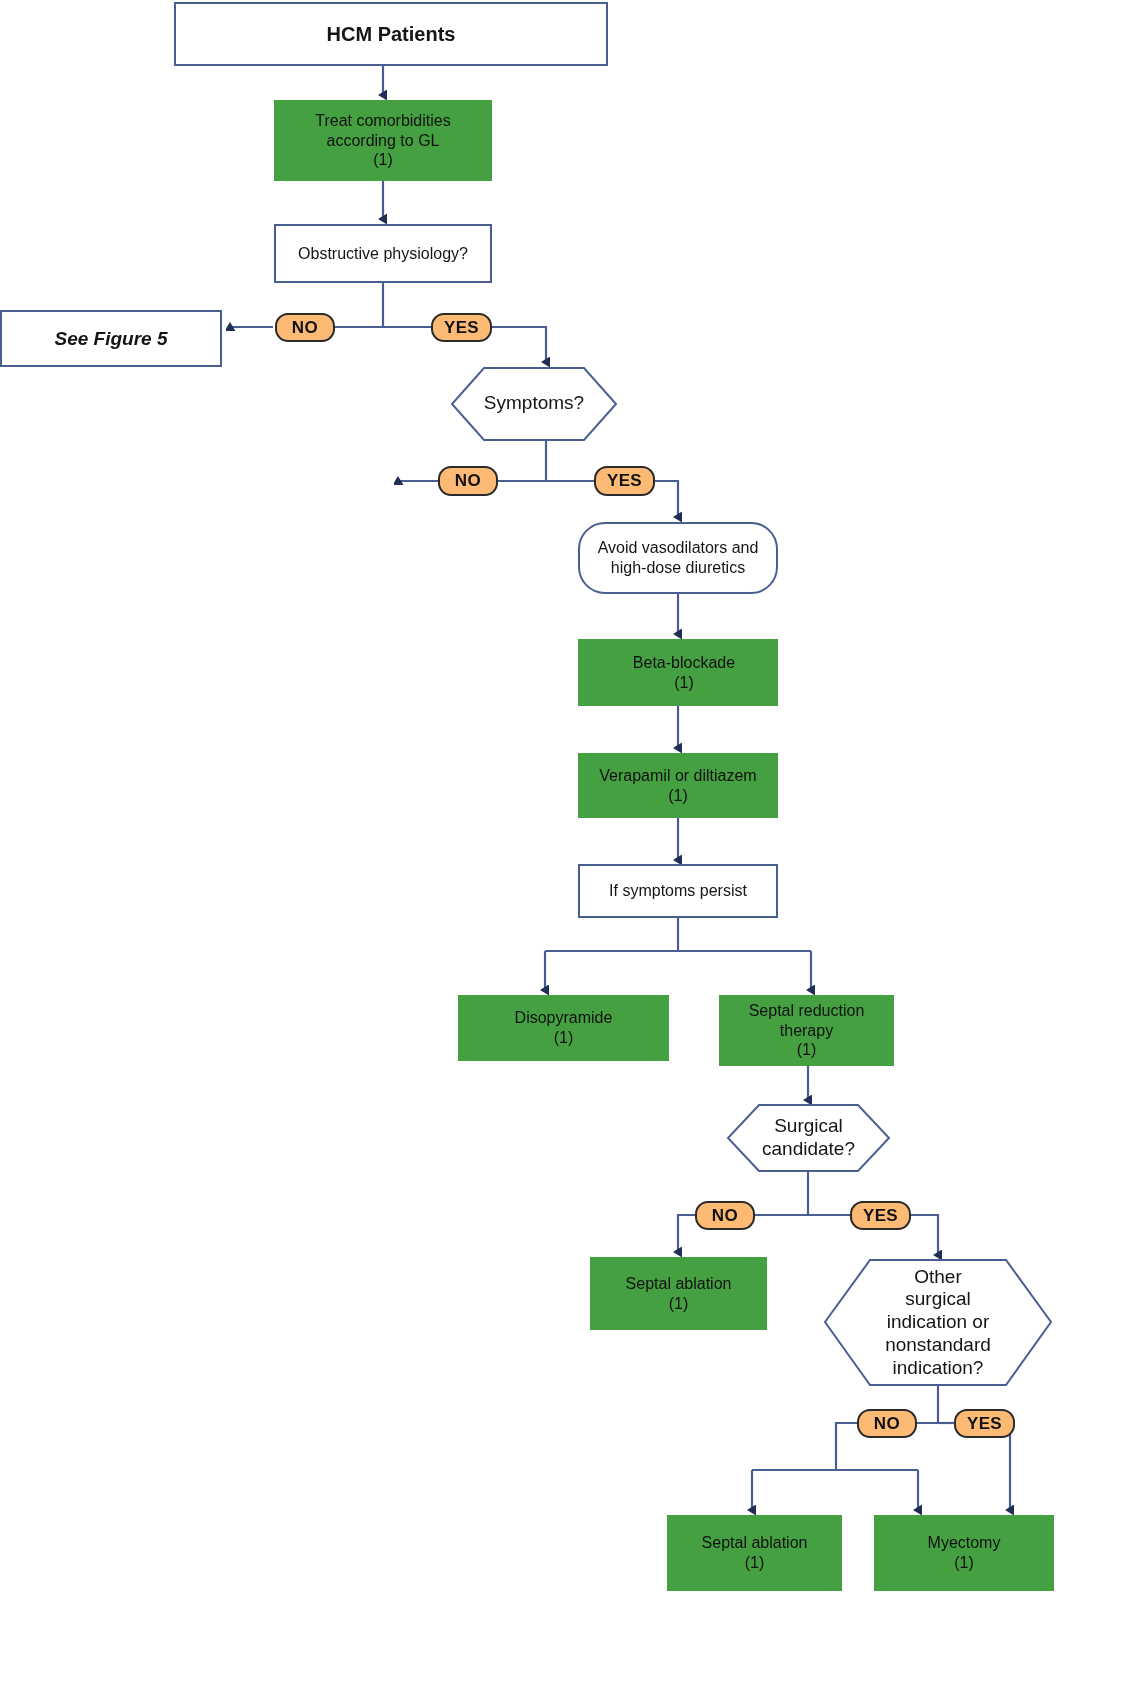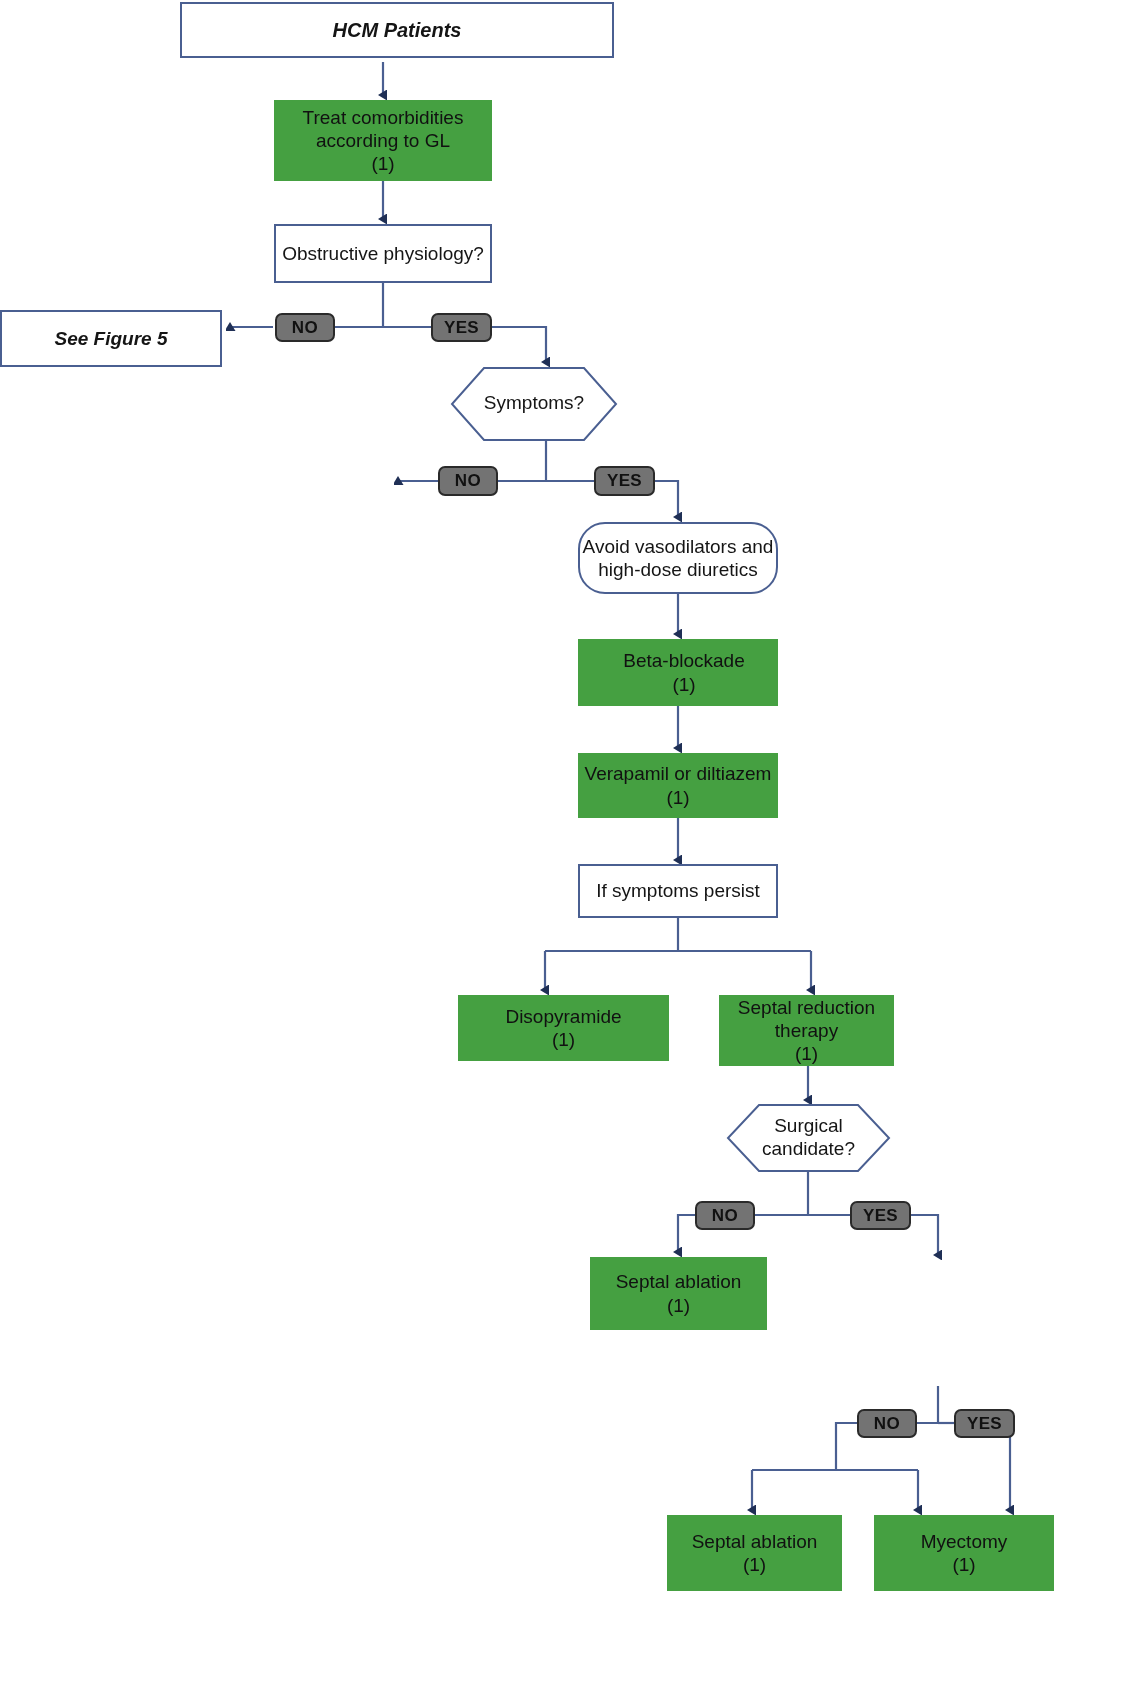--- a/index.html
+++ b/index.html
@@ -156,7 +156,7 @@
     </g>
   </svg>
 
-  <div class="node rect-plain bold" style="left:180px; top:2px; width:434px; height:56px;font-style:italic;">HCM Patients</div>
+  <div class="node rect-plain bold" style="left:174px; top:2px; width:434px; height:64px;">HCM Patients</div>
 
   <div class="node rect-green" style="left:274px; top:100px; width:218px; height:81px;">Treat comorbidities
 according to GL

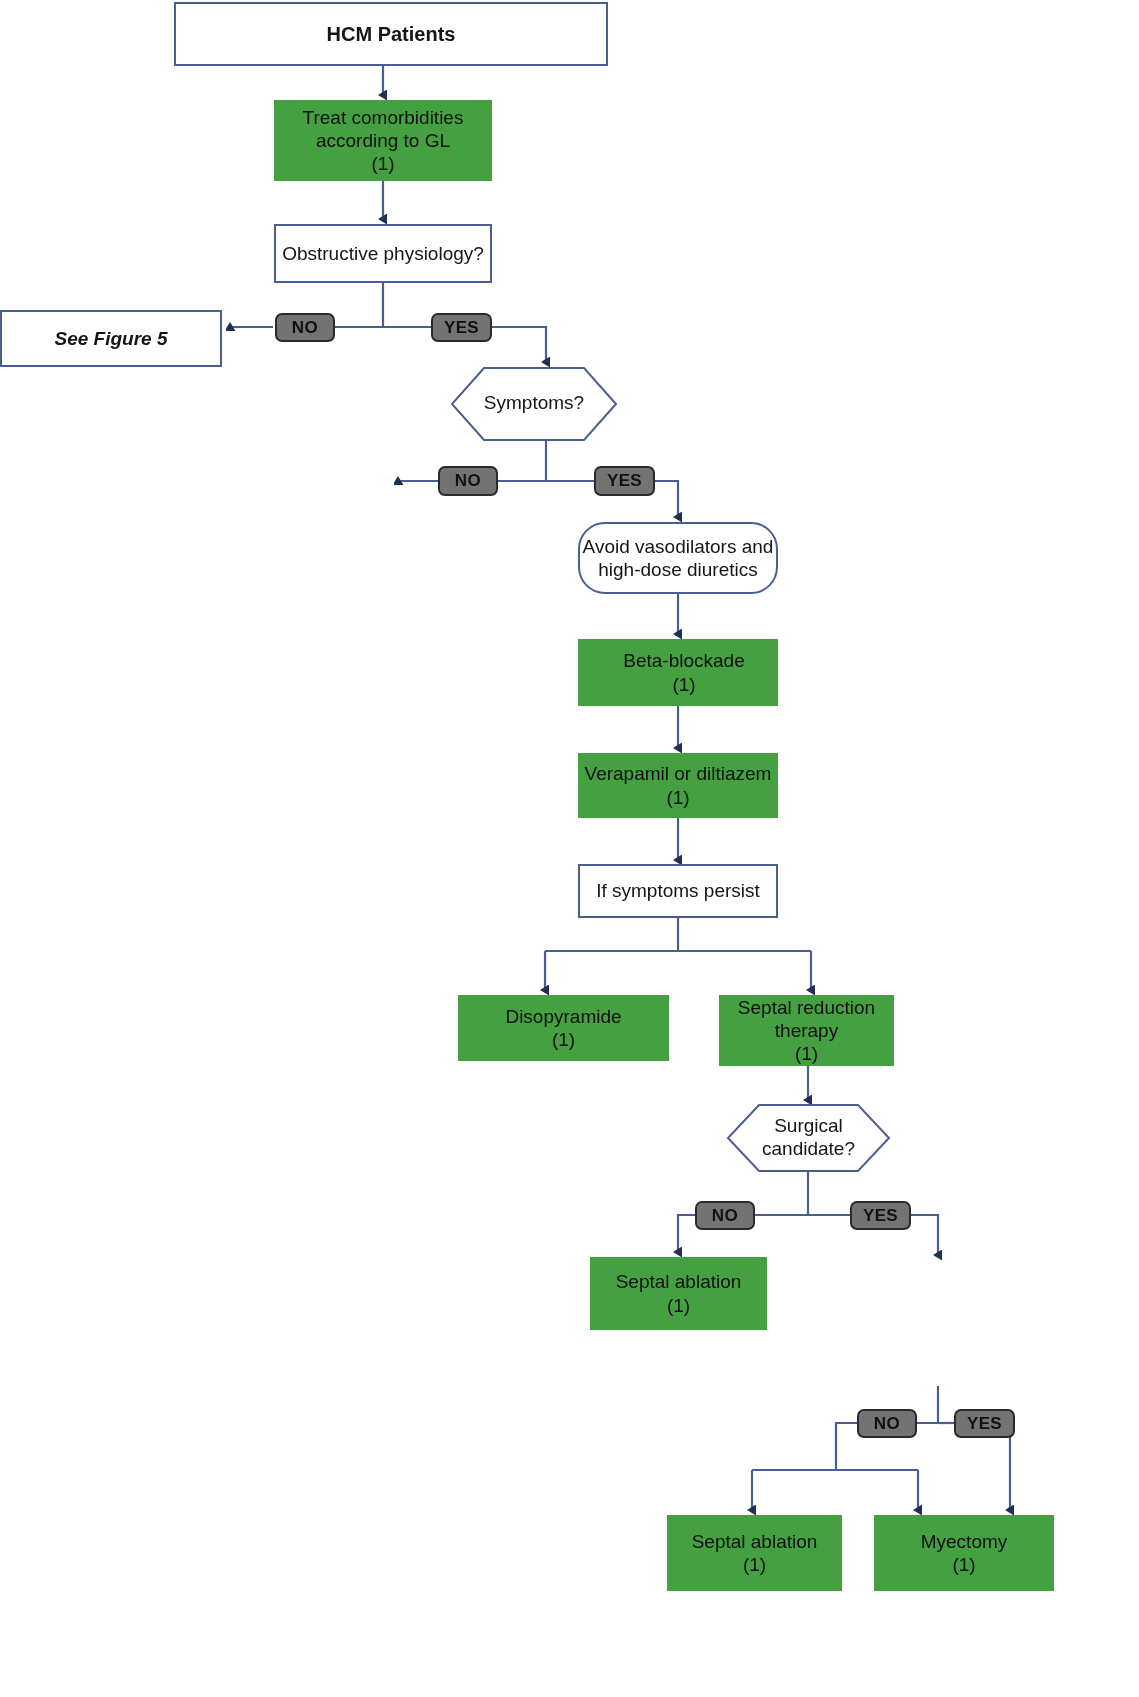--- a/index.html
+++ b/index.html
@@ -34,7 +34,7 @@
     text-align: center;
     line-height: 1.22;
     color: #151515;
-    font-size: 19px;
+    font-size: 16px;
     white-space: pre-line;
   }
   .node.rect-plain {

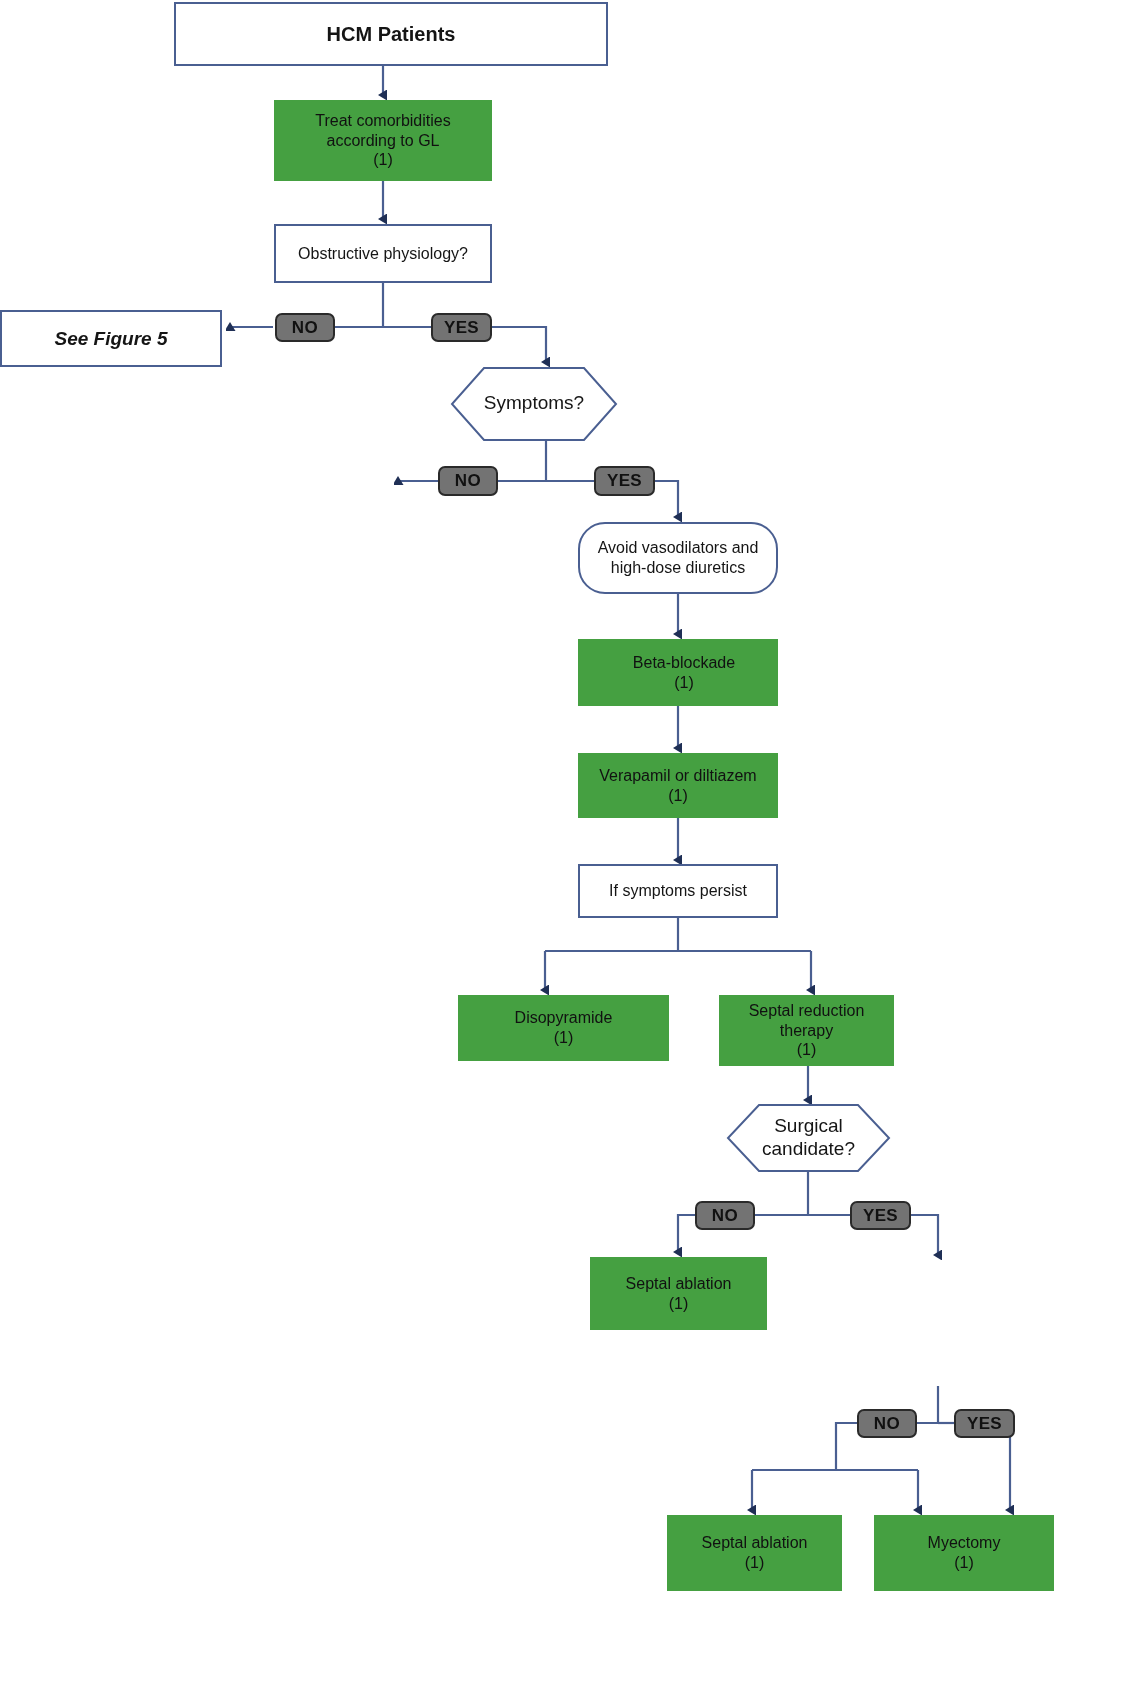--- a/index.html
+++ b/index.html
@@ -83,9 +83,9 @@
   .pill {
     position: absolute;
     box-sizing: border-box;
-    background: #737373;
+    background: #fdba74;
     border: 2px solid #2a2a2a;
-    border-radius: 7px;
+    border-radius: 13px;
     display: flex;
     align-items: center;
     justify-content: center;

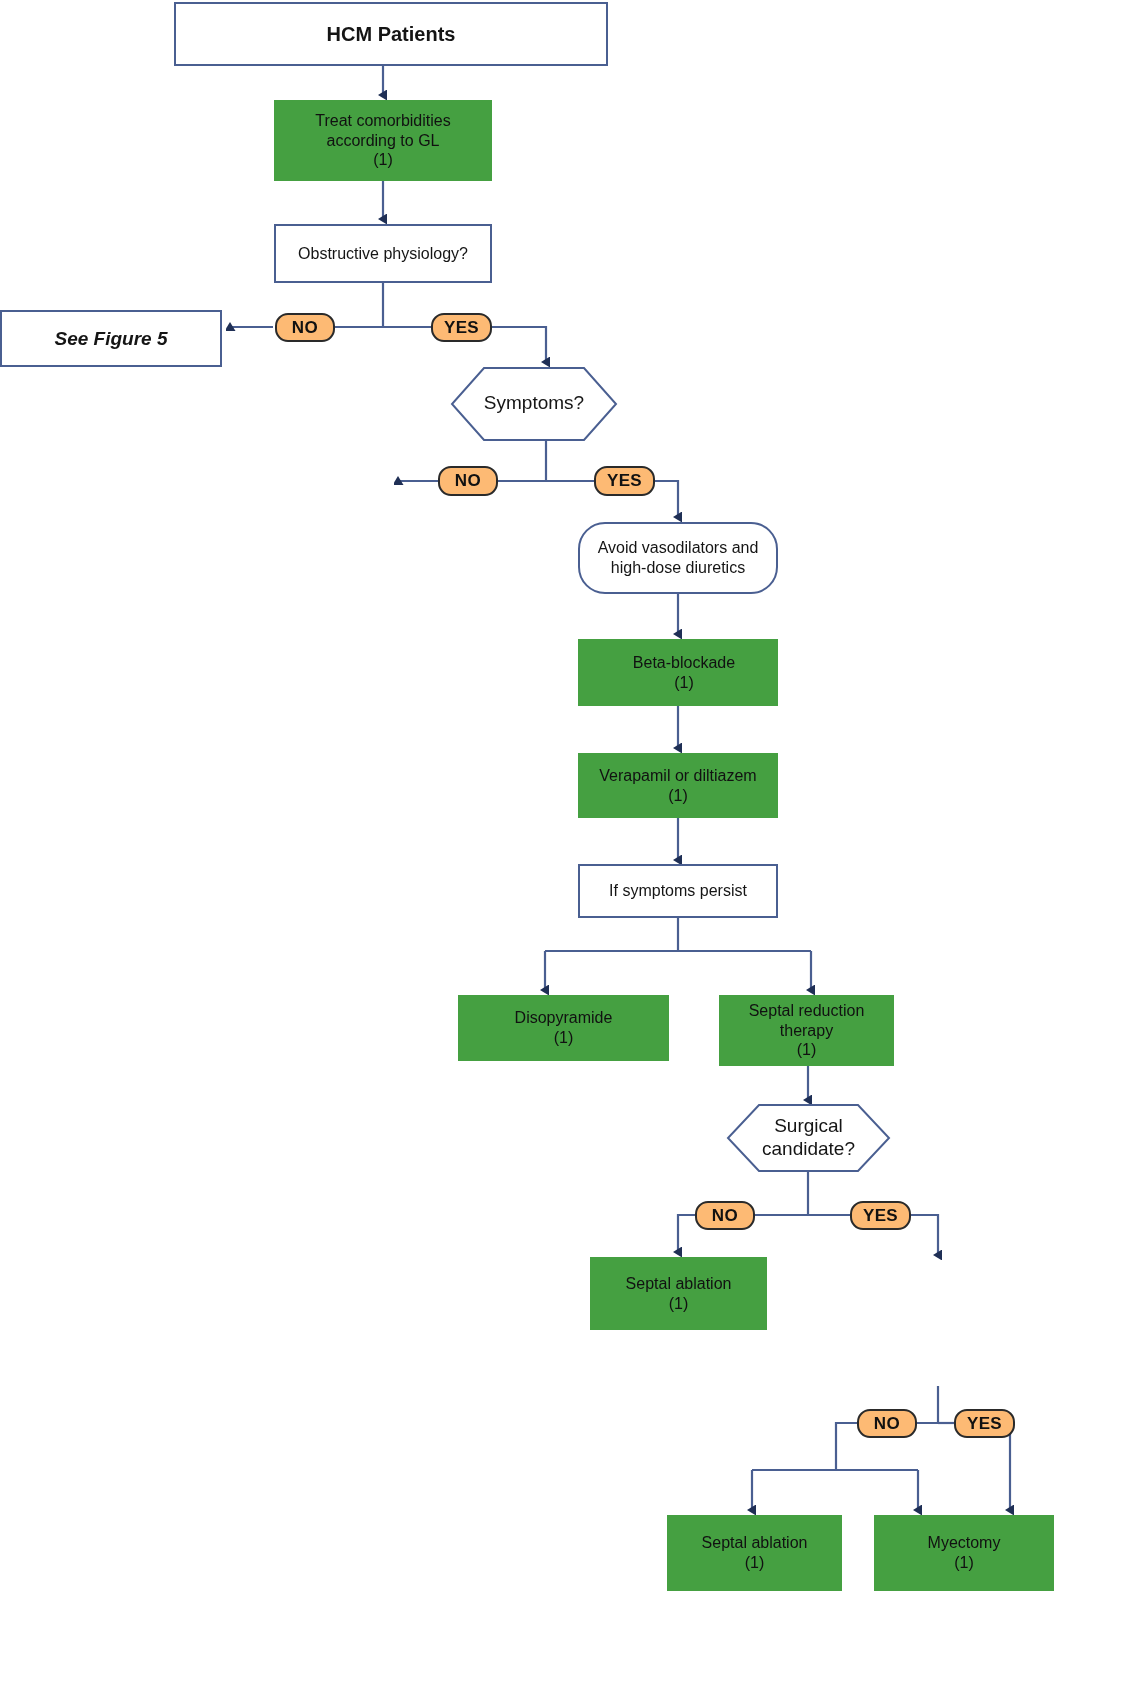--- a/index.html
+++ b/index.html
@@ -215,6 +215,16 @@
   <div class="node rect-green" style="left:590px; top:1257px; width:177px; height:73px;">Septal ablation
 (1)</div>
 
+  <div class="hexnode" style="left:824px; top:1259px; width:228px; height:127px;">
+    <svg width="228" height="127" viewBox="0 0 228 127" xmlns="http://www.w3.org/2000/svg">
+      <polygon points="46,1 182,1 227,63 182,126 46,126 1,63" fill="#ffffff" stroke="#4a5f91" stroke-width="2"></polygon>
+    </svg>
+    <div class="hexlabel">Other
+surgical
+indication or
+nonstandard
+indication?</div>
+  </div>
 
   <div class="pill" style="left:857px; top:1409px; width:60px; height:29px;">NO</div>
 

